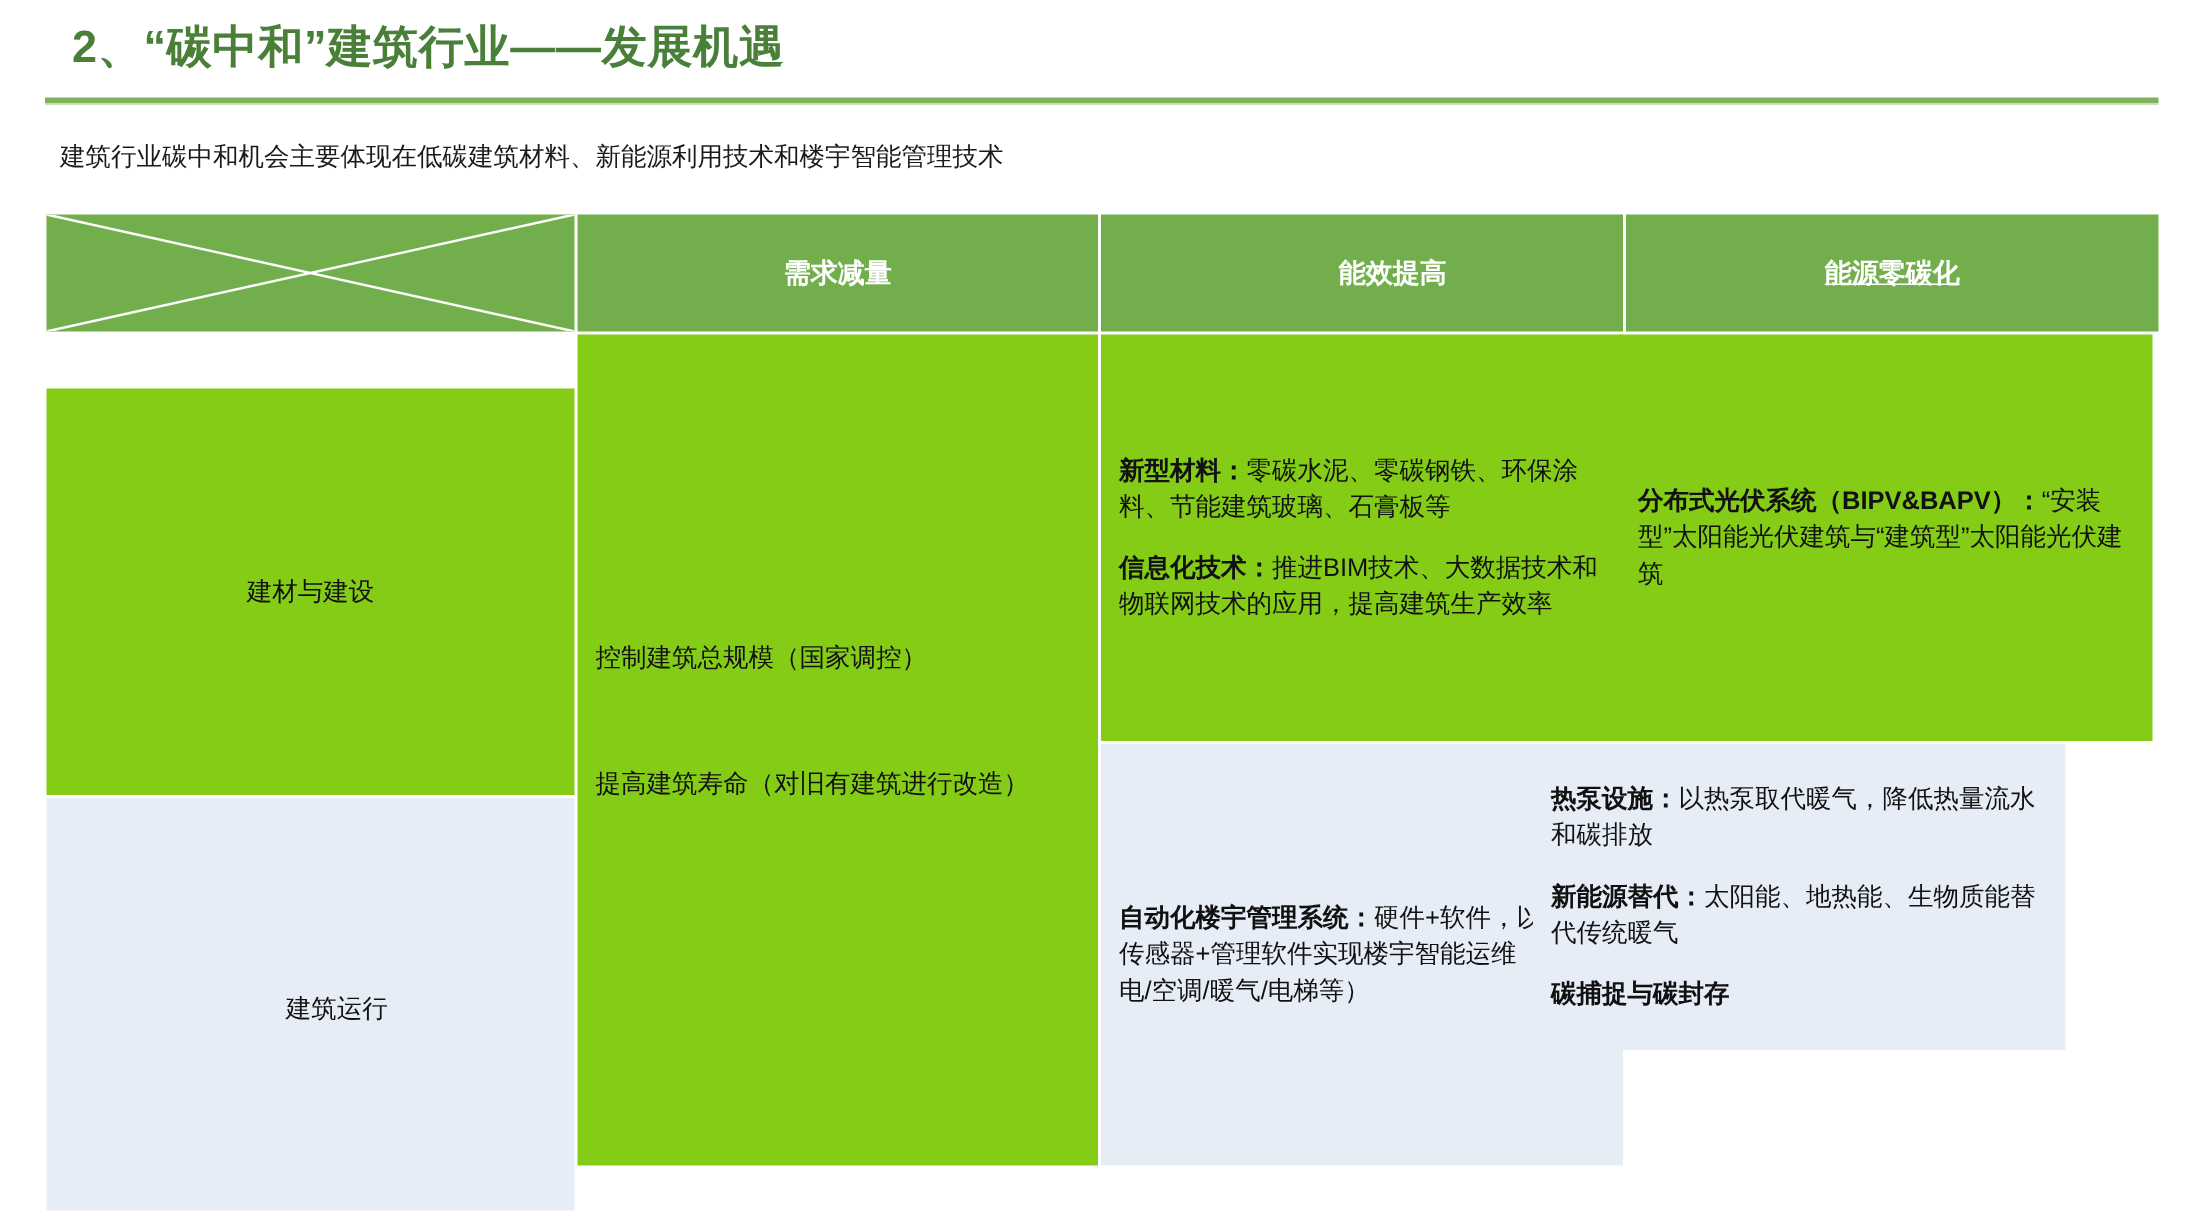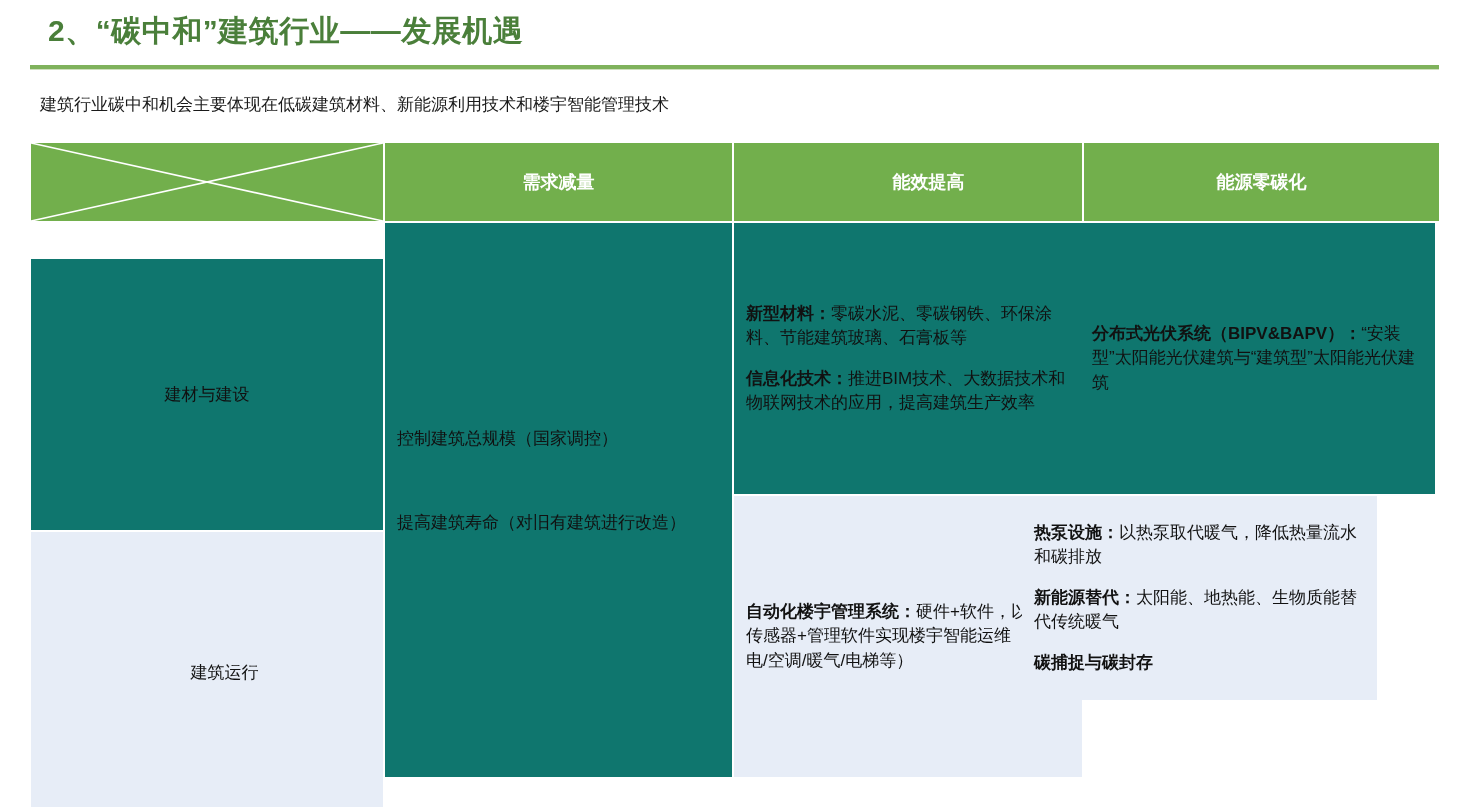--- a/index.html
+++ b/index.html
@@ -142,7 +142,7 @@
 
     <div class="cell hdr" style="left:703px;top:0;width:348px;height:78px;padding-left:41px;">能效提高</div>
 
-    <div class="cell hdr" style="left:1053px;top:0;width:355px;height:78px;">能源零碳化</div>
+    <div class="cell hdr" style="left:1053px;top:0;width:355px;height:78px;text-decoration:underline;">能源零碳化</div>
 
     <div class="cell body-dark rowlabel" style="left:0;top:80px;width:352px;height:271px;">建材与建设</div>
 

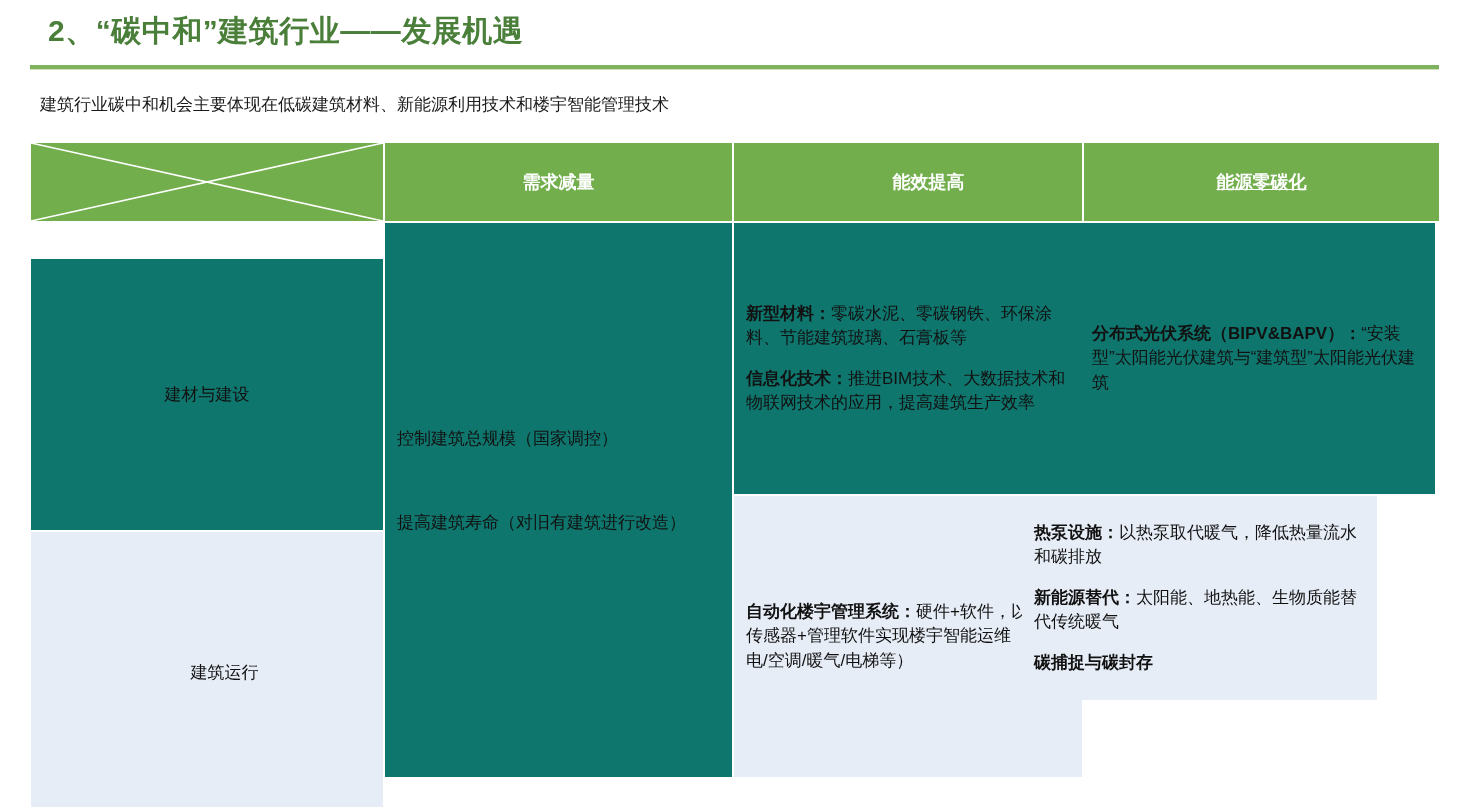--- a/index.html
+++ b/index.html
@@ -80,7 +80,7 @@
   .hdr-blank { background: #72af4c; }
   .hdr-blank svg { display: block; width: 100%; height: 100%; }
 
-  .body-dark  { background: #0f766e; }
+  .body-dark  { background: #84cc16; }
   .body-light { background: #e7edf7; }
 
   .rowlabel {

